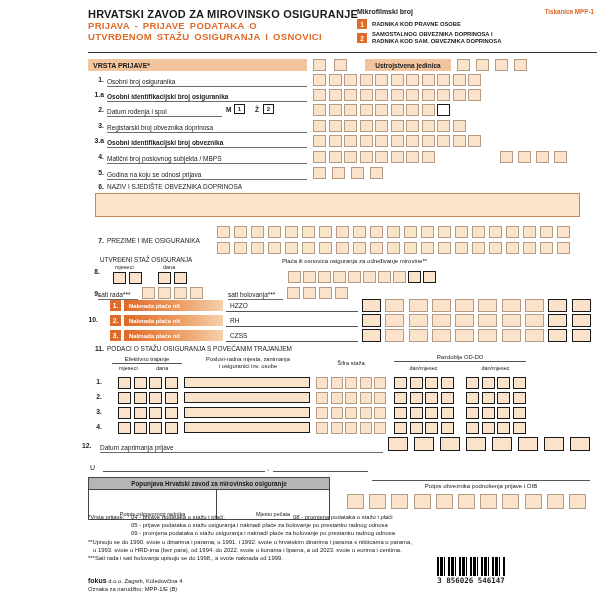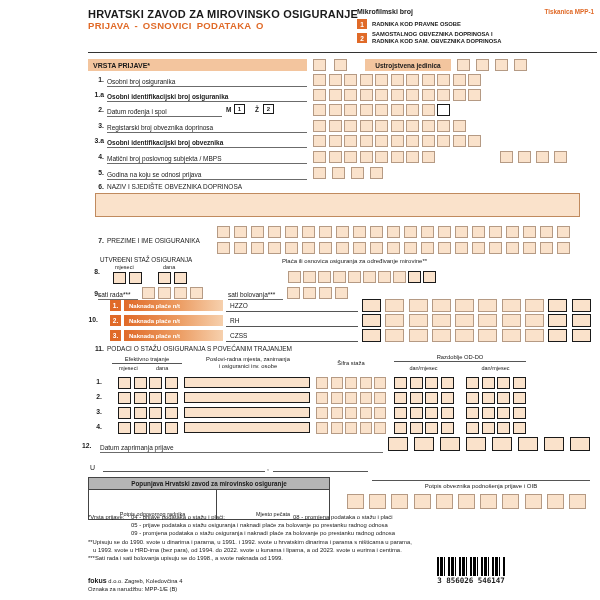--- a/index.html
+++ b/index.html
@@ -46,7 +46,7 @@
 <div class="page">
 
   <div class="abs inst" style="left:88px;top:8px;">HRVATSKI ZAVOD ZA MIROVINSKO OSIGURANJE</div>
-  <div class="abs title" style="left:88px;top:20px;">PRIJAVA - OSNOVICI PODATAKA O</div>
+  <div class="abs title" style="left:88px;top:20px;">PRIJAVA - PRIJAVE PODATAKA O</div>
   <div class="abs micro" style="left:357px;top:8px;">Mikrofilmski broj</div>
   <div class="abs tisk" style="right:6px;top:8px;">Tiskanica MPP-1</div>
 

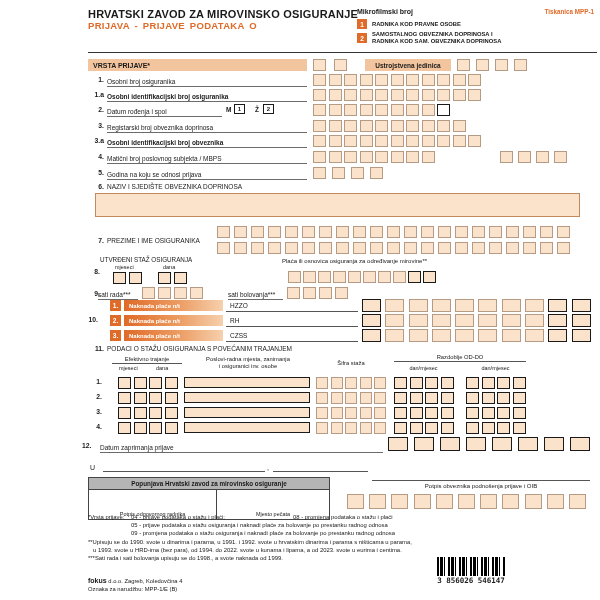--- a/index.html
+++ b/index.html
@@ -47,6 +47,7 @@
 
   <div class="abs inst" style="left:88px;top:8px;">HRVATSKI ZAVOD ZA MIROVINSKO OSIGURANJE</div>
   <div class="abs title" style="left:88px;top:20px;">PRIJAVA - PRIJAVE PODATAKA O</div>
+  <div class="abs title" style="left:88px;top:31px;">UTVRĐENOM STAŽU OSIGURANJA I OSNOVICI</div>
   <div class="abs micro" style="left:357px;top:8px;">Mikrofilmski broj</div>
   <div class="abs tisk" style="right:6px;top:8px;">Tiskanica MPP-1</div>
 

